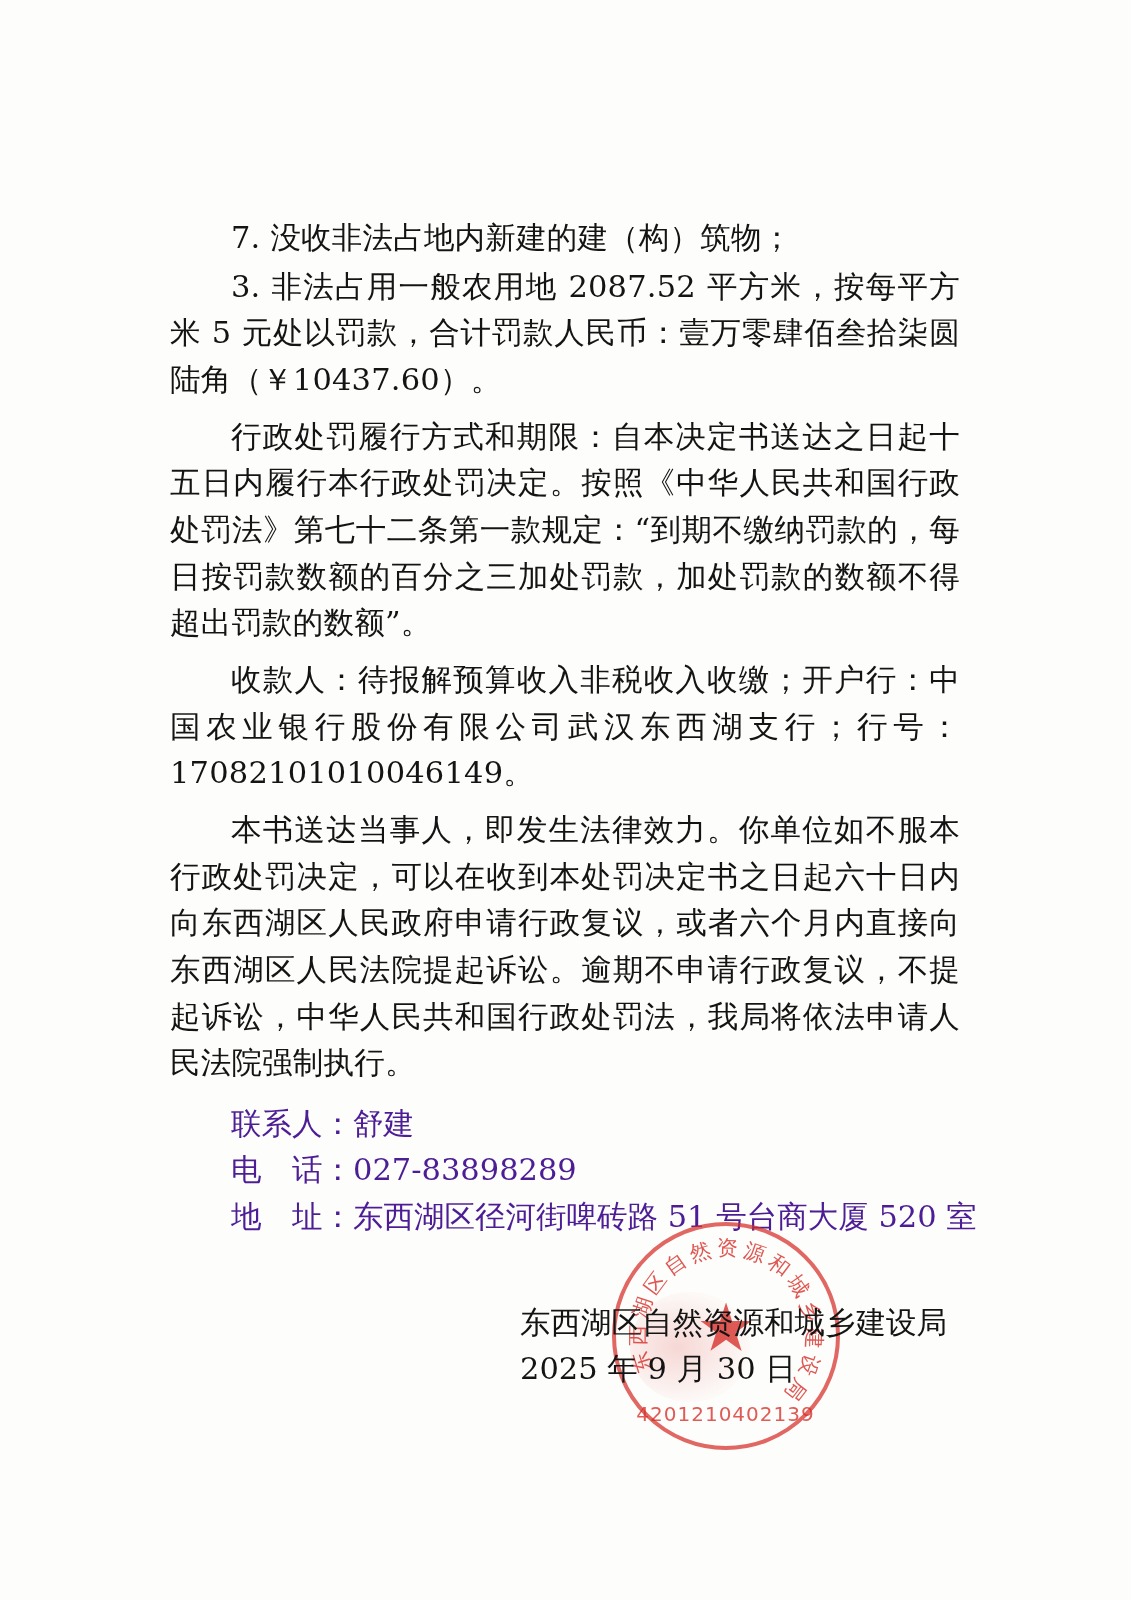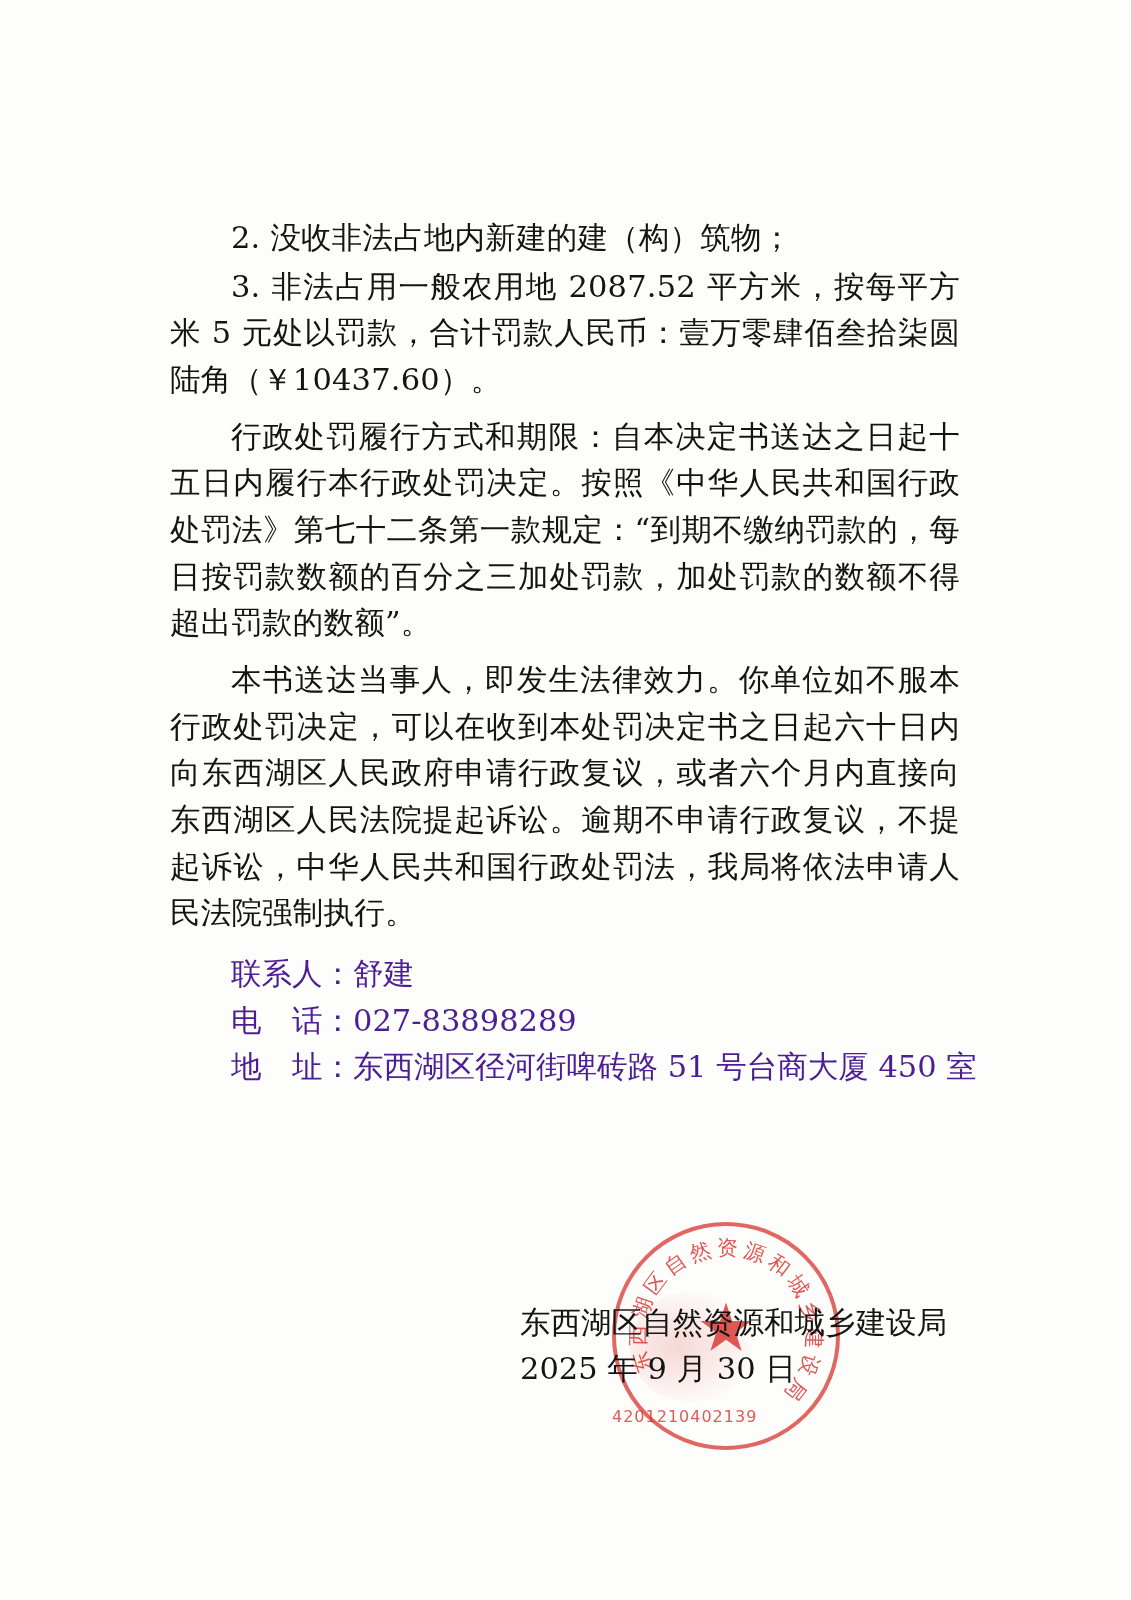--- a/index.html
+++ b/index.html
@@ -143,7 +143,7 @@
 
   <div class="content">
 
-    <p class="para list-item">2. 没收非法占地内新建的建（构）筑物；</p>
+    <p class="para list-item">7. 没收非法占地内新建的建（构）筑物；</p>
     <p class="para list-item">3. 非法占用一般农用地 2087.52 平方米，按每平方米 5 元处以罚款，合计罚款人民币：壹万零肆佰叁拾柒圆陆角（￥10437.60）。</p>
 
     <p class="para indent block-gap">行政处罚履行方式和期限：自本决定书送达之日起十五日内履行本行政处罚决定。按照《中华人民共和国行政处罚法》第七十二条第一款规定：“到期不缴纳罚款的，每日按罚款数额的百分之三加处罚款，加处罚款的数额不得超出罚款的数额”。</p>

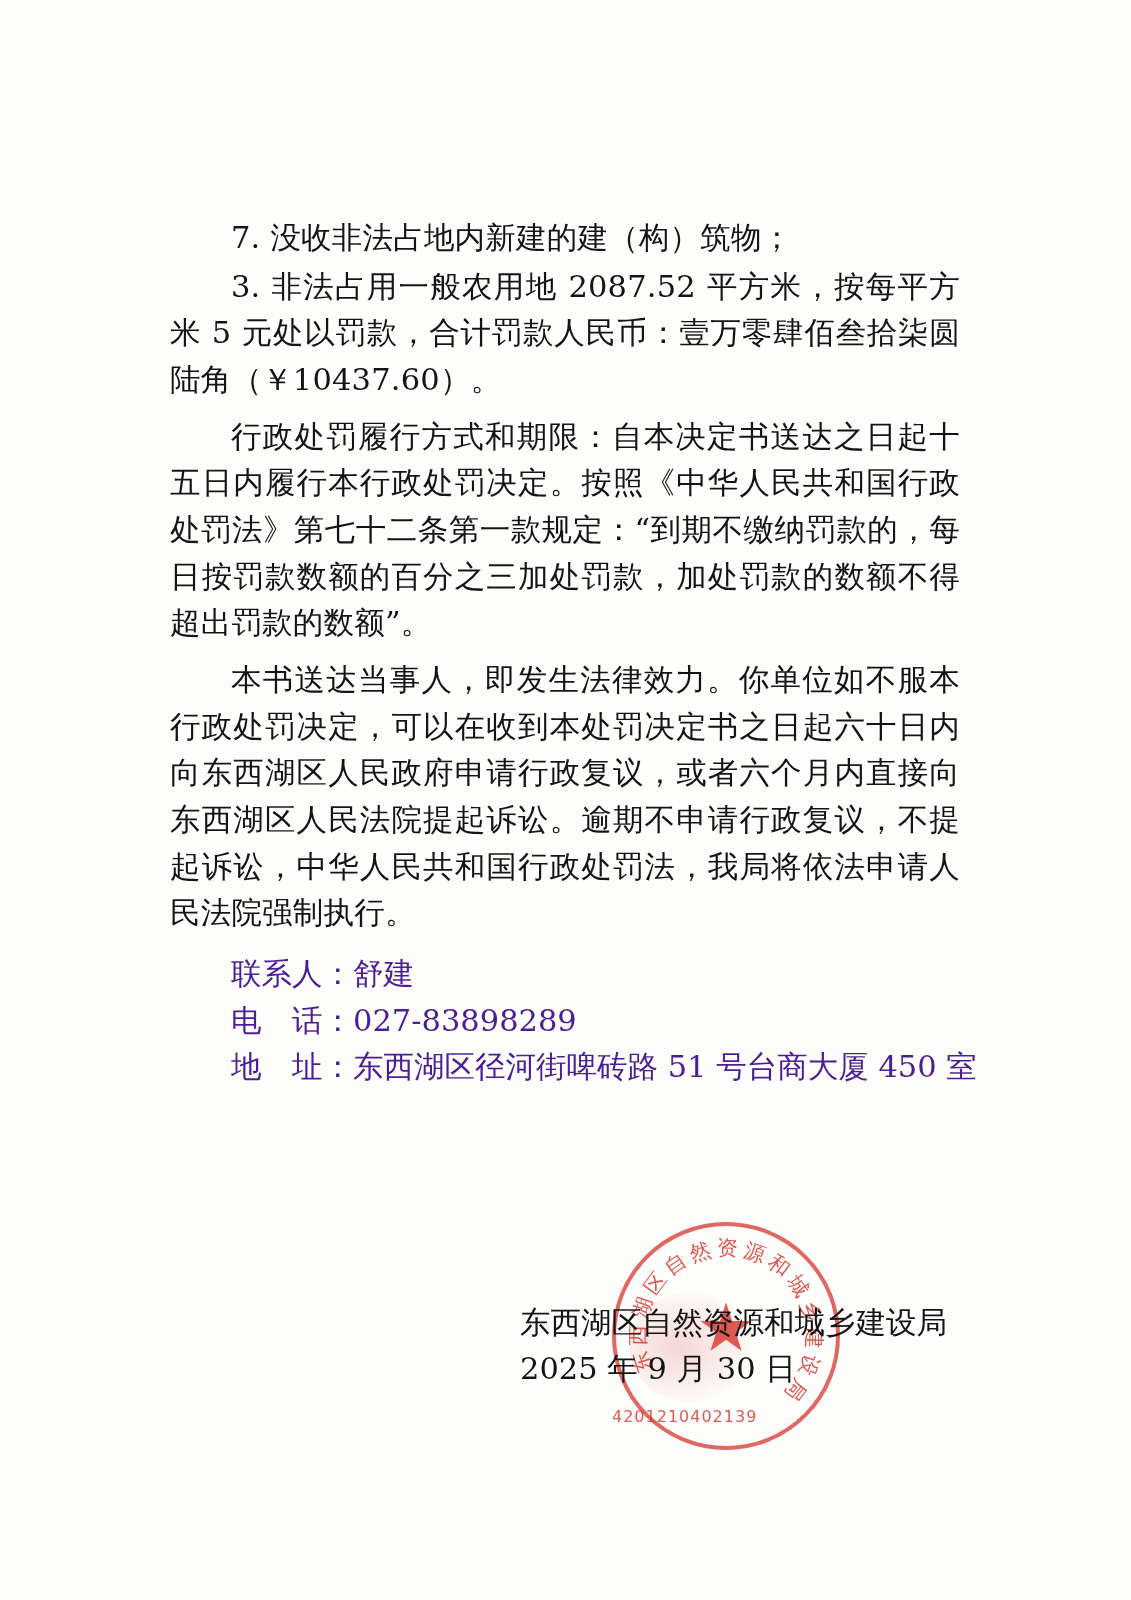--- a/index.html
+++ b/index.html
@@ -148,6 +148,7 @@
 
     <p class="para indent block-gap">行政处罚履行方式和期限：自本决定书送达之日起十五日内履行本行政处罚决定。按照《中华人民共和国行政处罚法》第七十二条第一款规定：“到期不缴纳罚款的，每日按罚款数额的百分之三加处罚款，加处罚款的数额不得超出罚款的数额”。</p>
 
+    <p class="para indent block-gap">收款人：待报解预算收入非税收入收缴；开户行：中国农业银行股份有限公司武汉东西湖支行；行号：17082101010046149。</p>
 
     <p class="para indent block-gap">本书送达当事人，即发生法律效力。你单位如不服本行政处罚决定，可以在收到本处罚决定书之日起六十日内向东西湖区人民政府申请行政复议，或者六个月内直接向东西湖区人民法院提起诉讼。逾期不申请行政复议，不提起诉讼，中华人民共和国行政处罚法，我局将依法申请人民法院强制执行。</p>
 

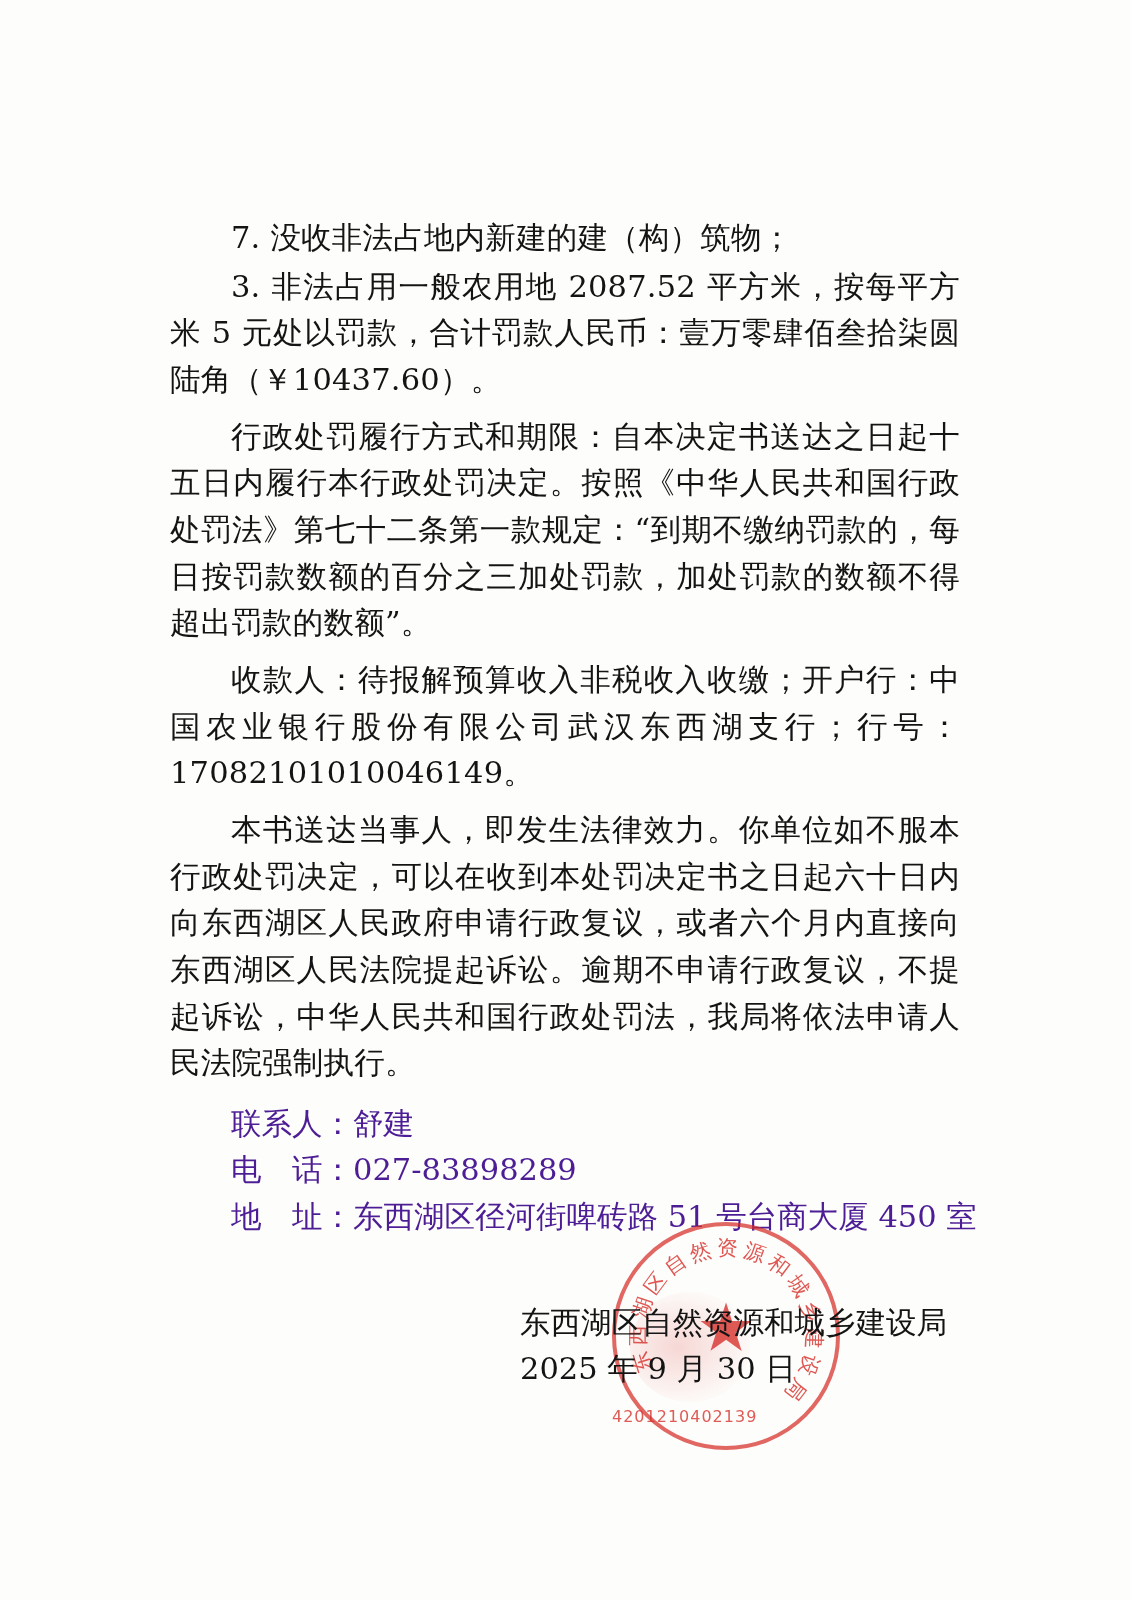--- a/index.html
+++ b/index.html
@@ -155,7 +155,7 @@
     <div class="contact-block">
       <div class="contact-line">联系人：舒建</div>
       <div class="contact-line">电　话：027-83898289</div>
-      <div class="contact-line">地　址：东西湖区径河街啤砖路 51 号台商大厦 450 室</div>
+      <div class="contact-line">地　址：东西湖区径河街啤砖路 51 号台商大厦 520 室</div>
     </div>
 
   </div>

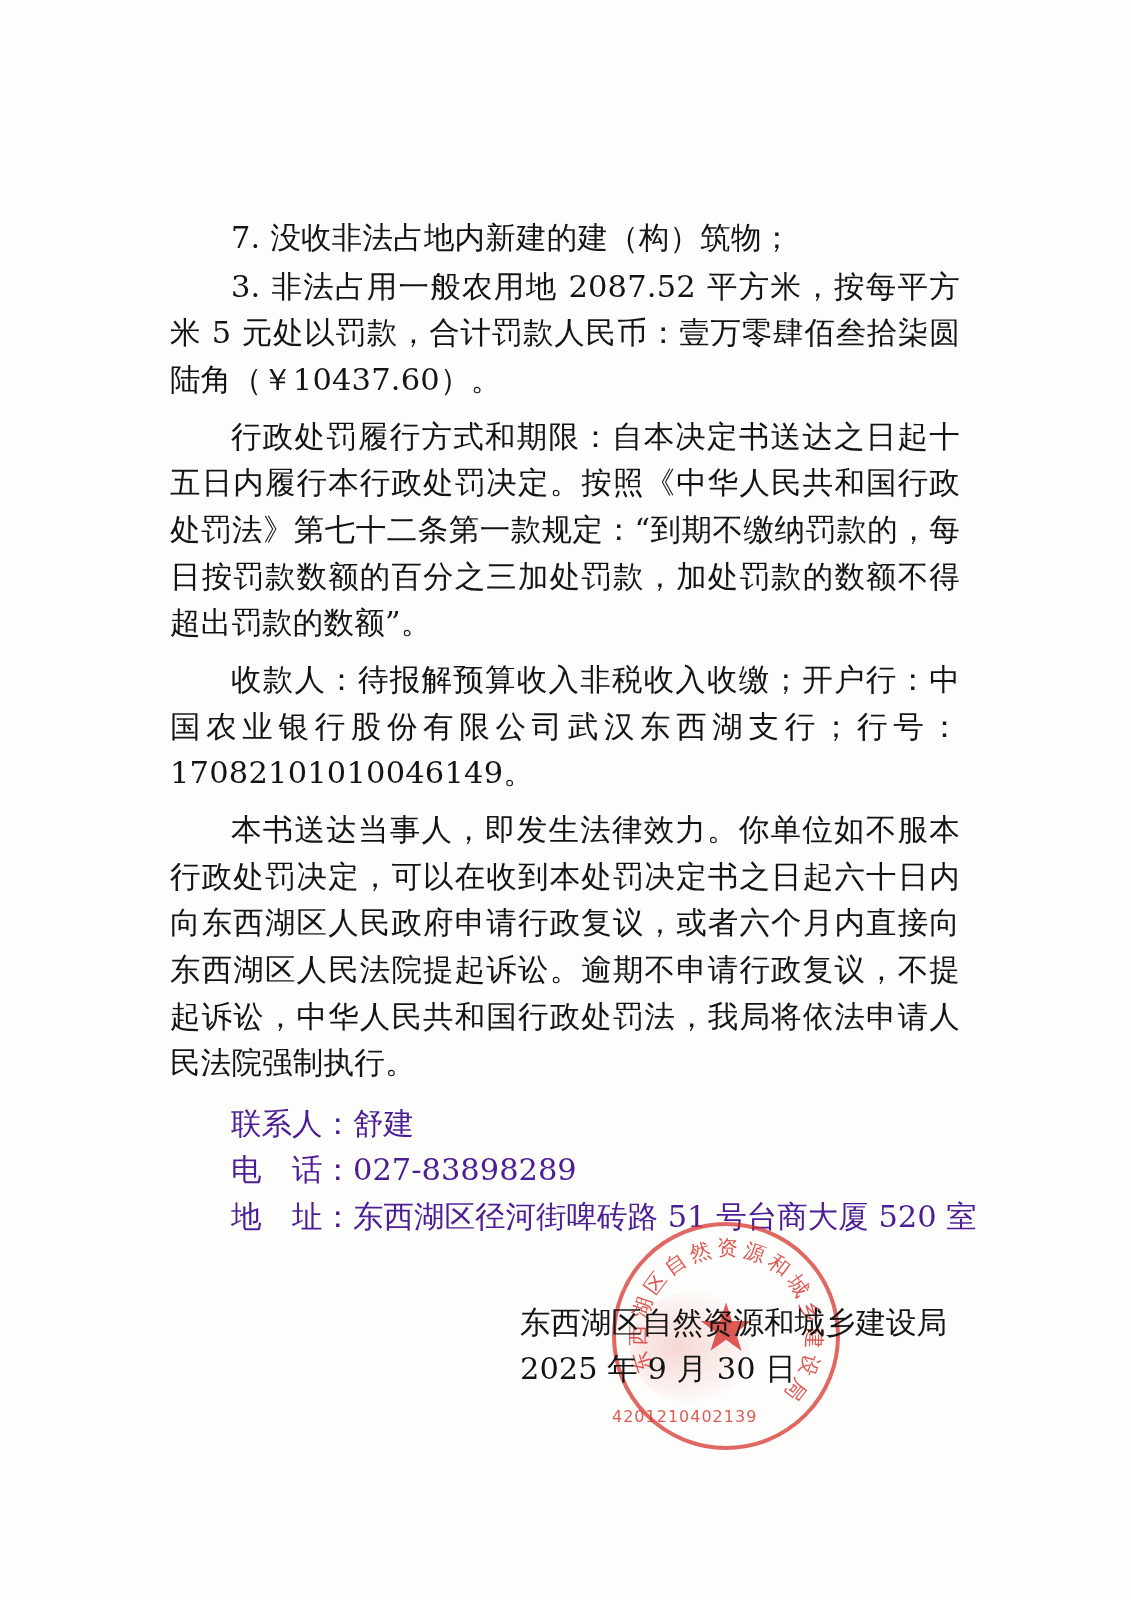--- a/index.html
+++ b/index.html
@@ -120,8 +120,8 @@
     left: 0;
     right: 1px;
     bottom: 24px;
-    text-align: left;
-    font-size: 16px;
+    text-align: center;
+    font-size: 20px;
     letter-spacing: 1px;
     color: rgba(214, 45, 40, 0.78);
     font-family: "DejaVu Sans", sans-serif;

